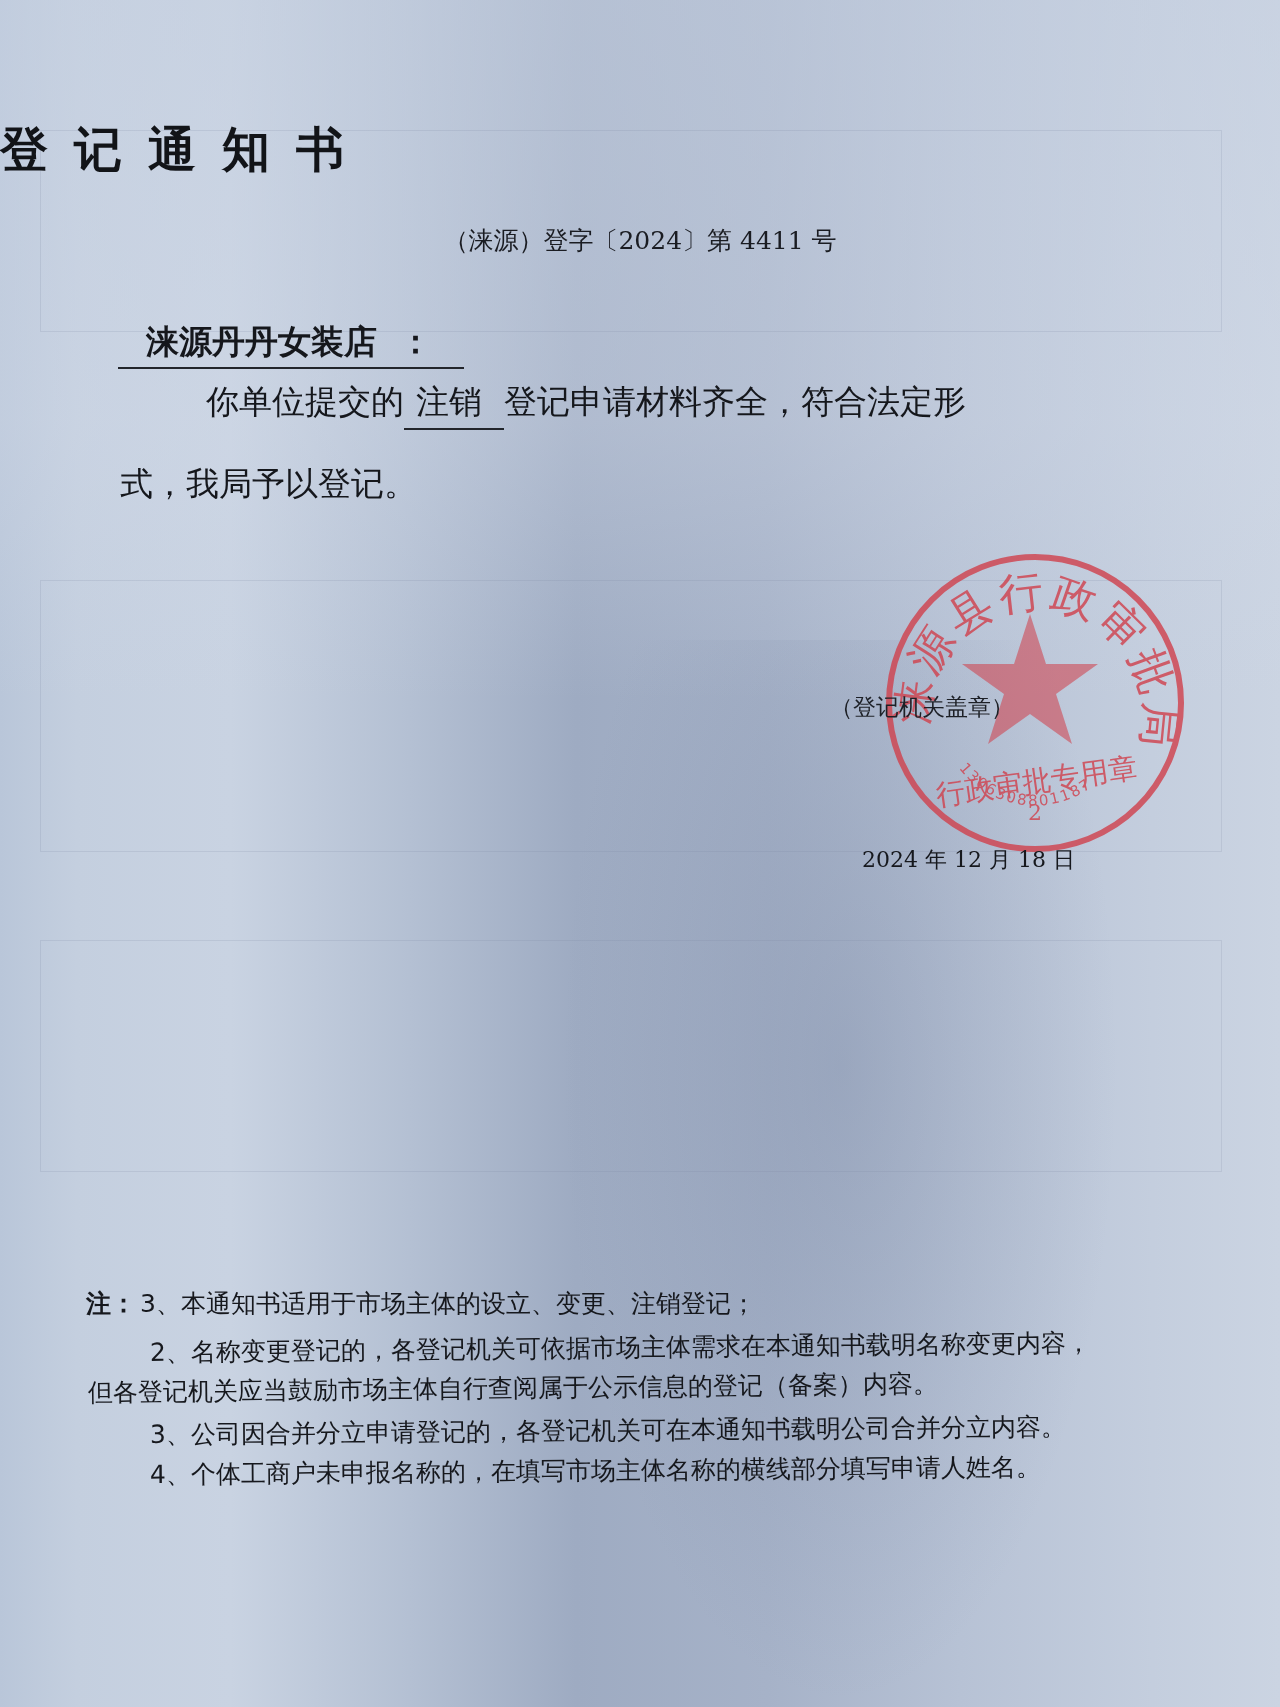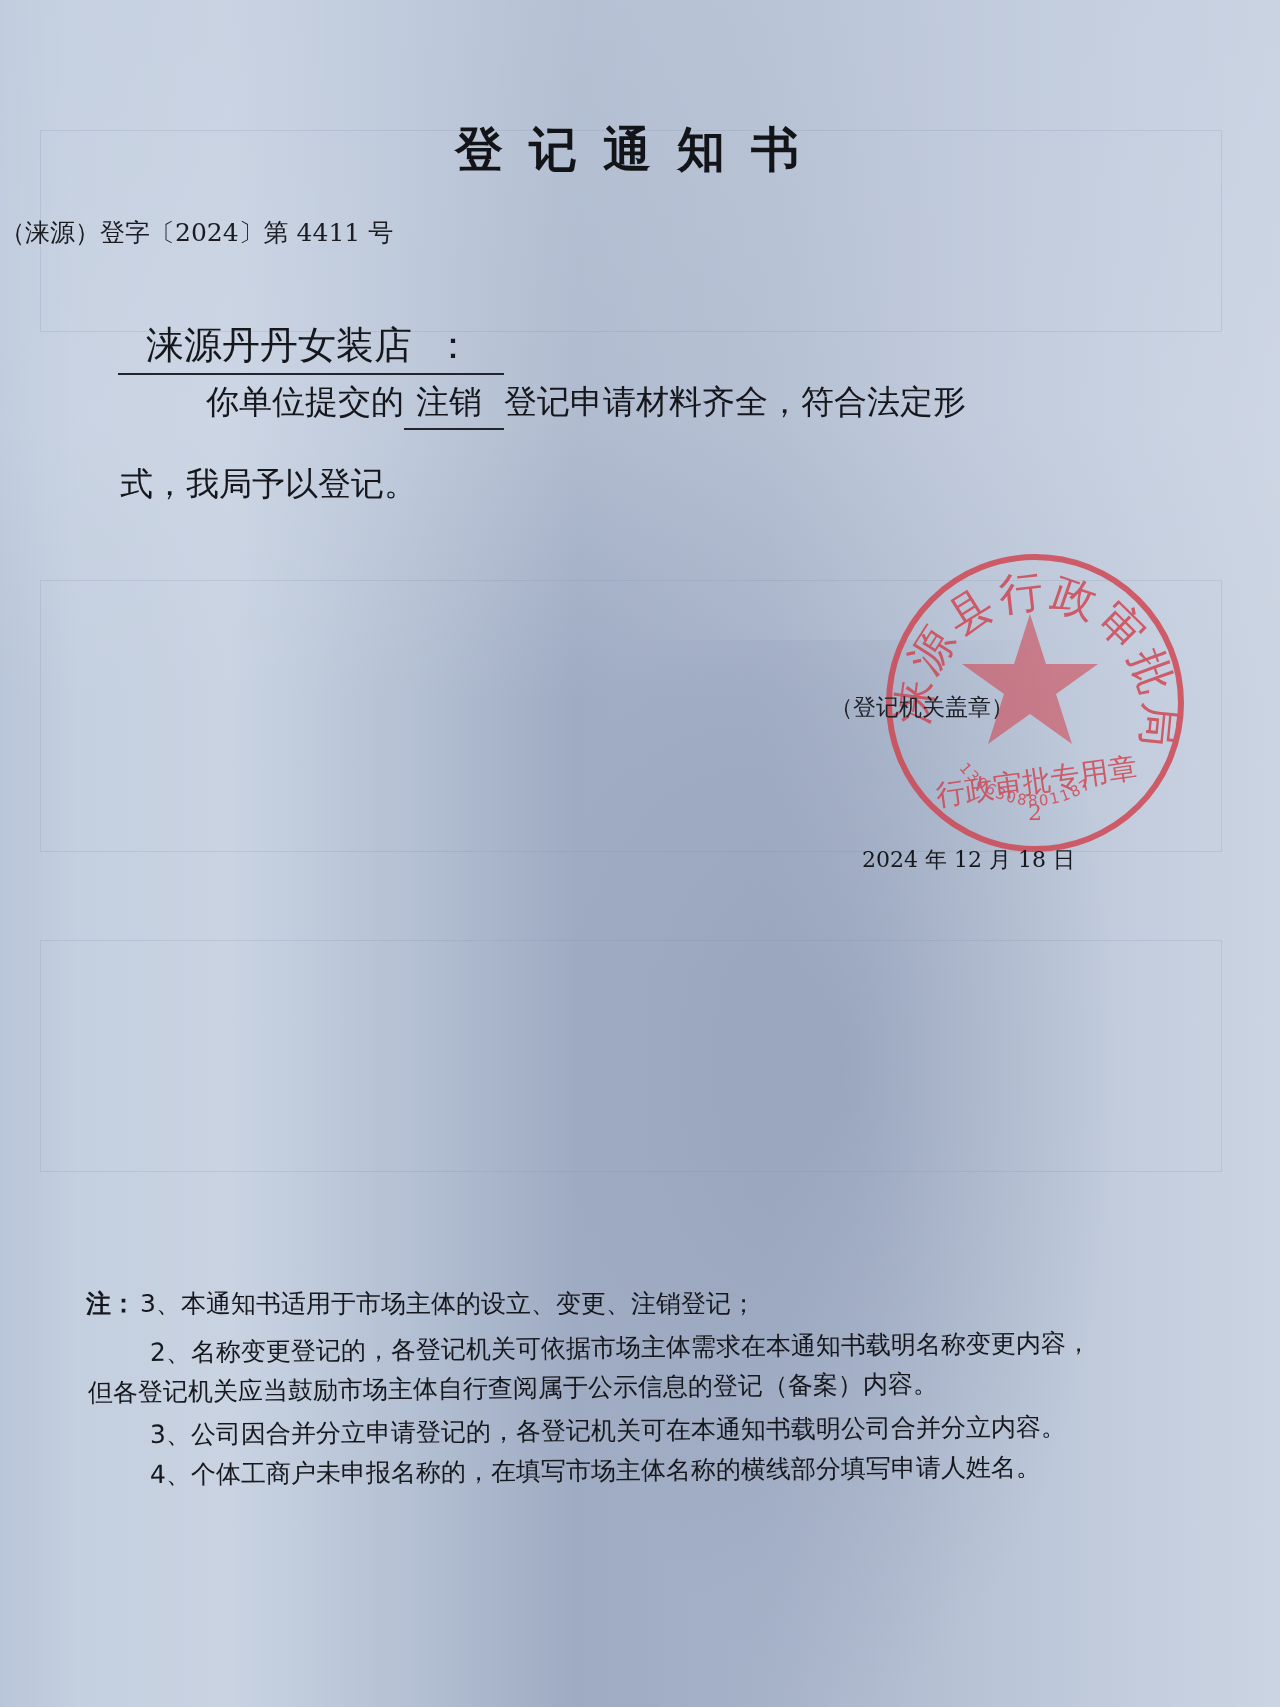--- a/index.html
+++ b/index.html
@@ -28,7 +28,7 @@
   .abs { position: absolute; white-space: nowrap; }
 
   .title {
-    left: 0; width: 1280px; top: 118px; text-align: center;
+    left: 0; width: 1280px; top: 118px; 
     font-family: "DejaVu Sans", "Liberation Sans", sans-serif;
     font-size: 48px; font-weight: bold; letter-spacing: 26px; color: #121418;
   }

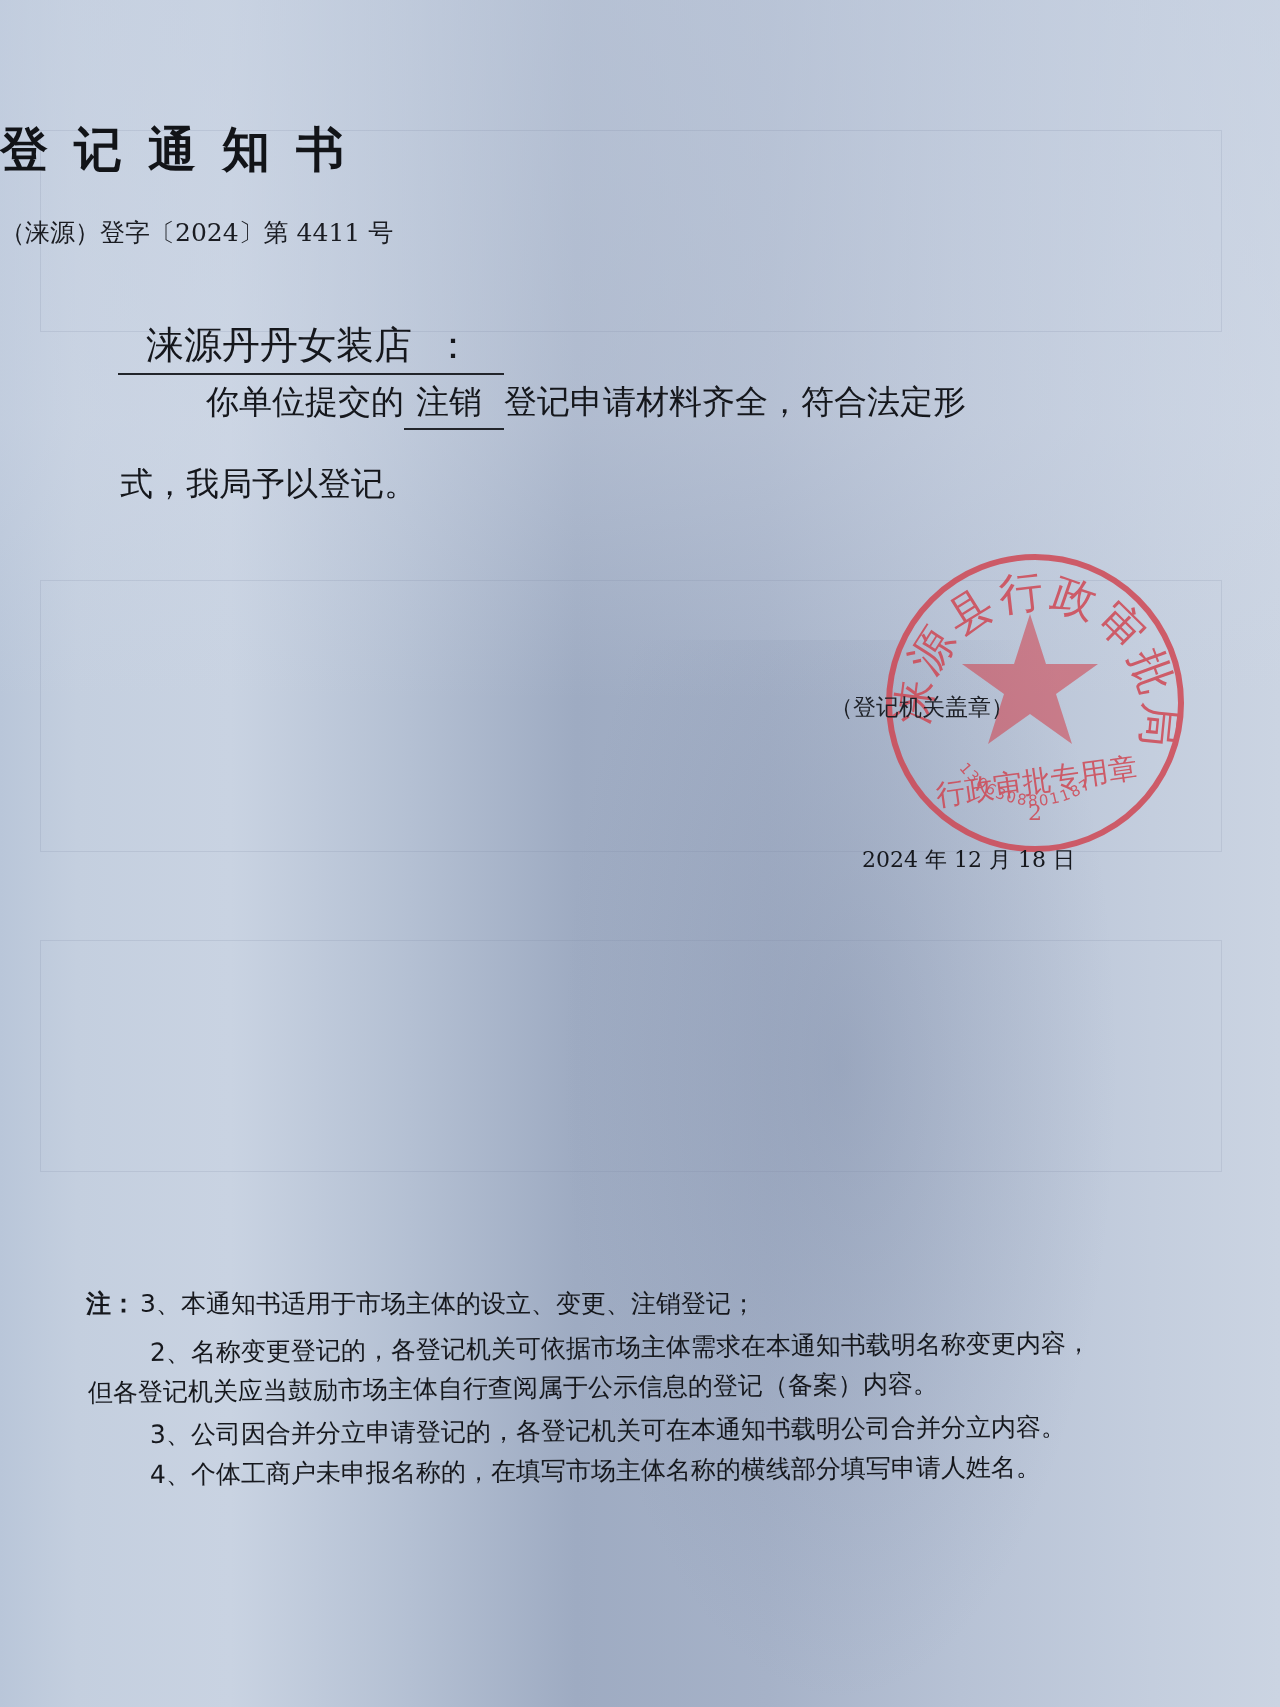--- a/index.html
+++ b/index.html
@@ -33,7 +33,7 @@
     font-size: 48px; font-weight: bold; letter-spacing: 26px; color: #121418;
   }
   .docno {
-    left: 0; width: 1280px; top: 216px; text-align: left;
+    left: 0; width: 1280px; top: 224px; text-align: center;
     font-size: 25px; color: #1a1c22;
   }
   .addressee {

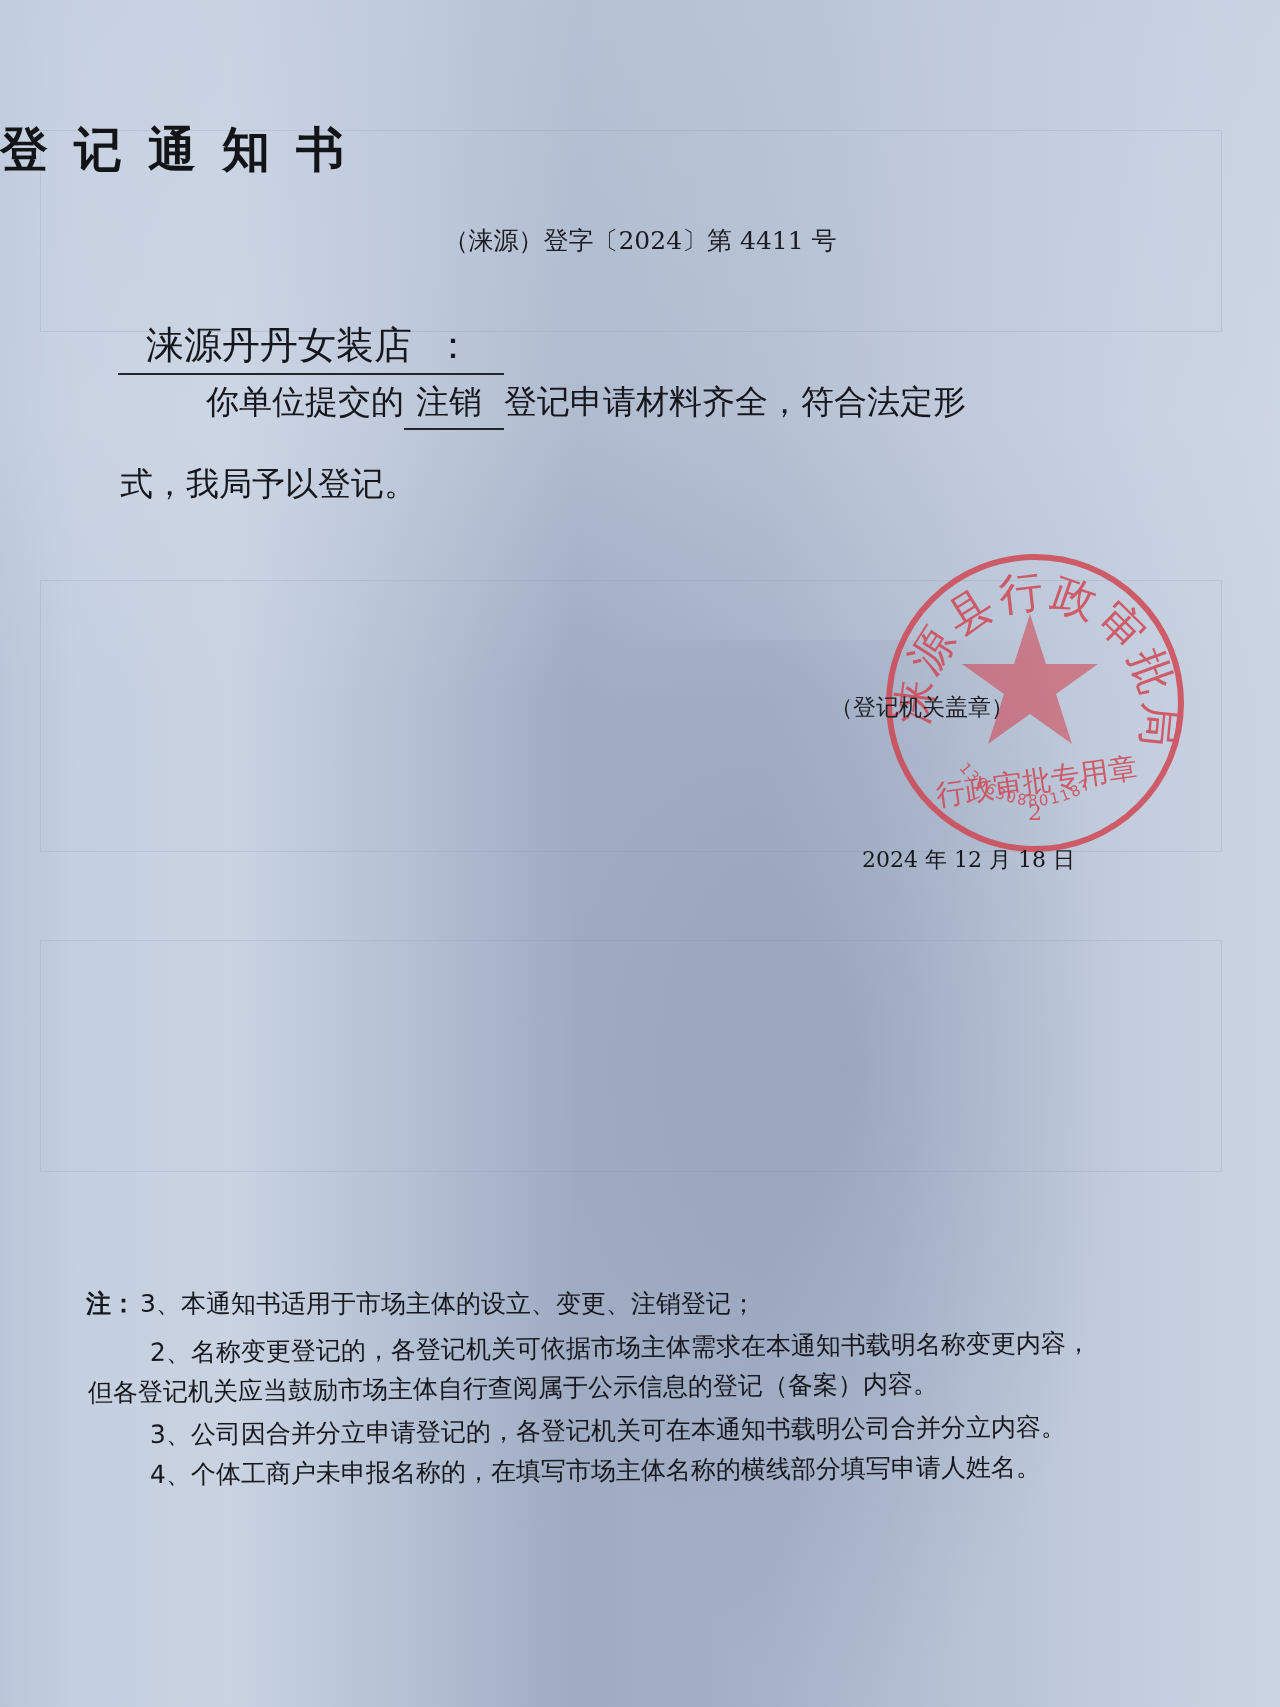--- a/index.html
+++ b/index.html
@@ -37,8 +37,8 @@
     font-size: 25px; color: #1a1c22;
   }
   .addressee {
-    left: 118px; top: 320px; font-size: 38px;
-    font-family: "DejaVu Sans", "Liberation Sans", sans-serif; font-weight: 400;
+    left: 118px; top: 320px; font-size: 33px;
+    font-family: "DejaVu Sans", "Liberation Sans", sans-serif; font-weight: 700;
     border-bottom: 2px solid #22252b; padding: 0 32px 2px 28px;
   }
   .addressee .colon { margin-left: 22px; }

